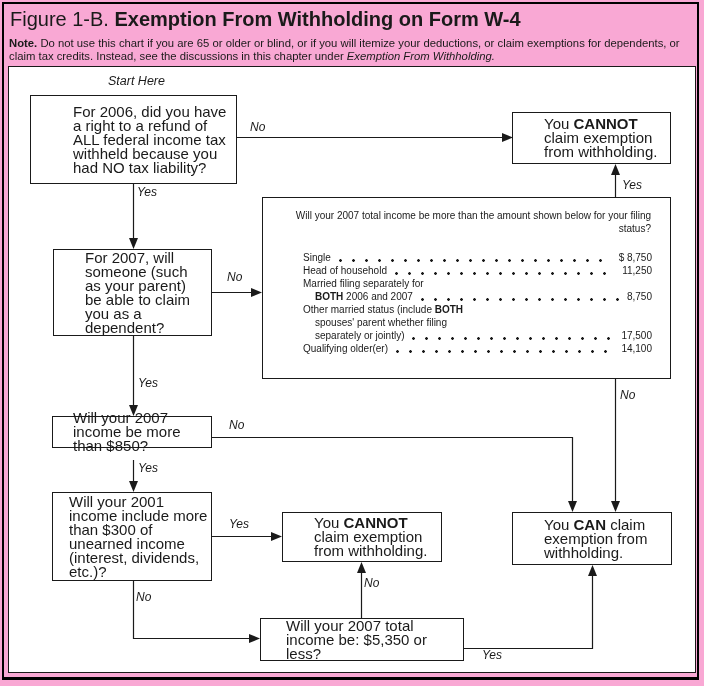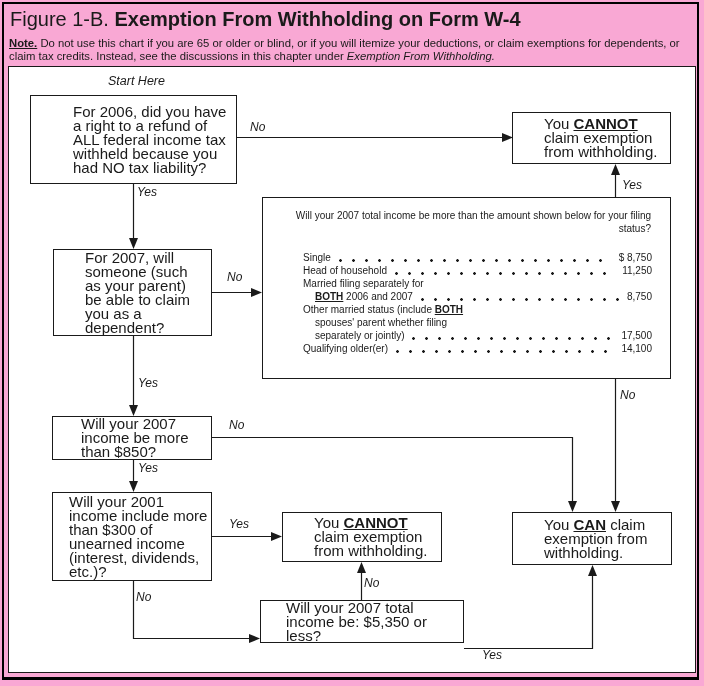--- a/index.html
+++ b/index.html
@@ -55,7 +55,7 @@
     background-image:radial-gradient(circle at 1.5px 1.5px,#1a1a1a 1.05px,rgba(0,0,0,0) 1.6px);
     background-size:13px 3px;background-repeat:repeat-x;background-position:0 0;
   }
-  b{font-weight:700;text-decoration:underline;}
+  b{font-weight:700;}
   i{font-style:italic;}
 </style>
 </head>

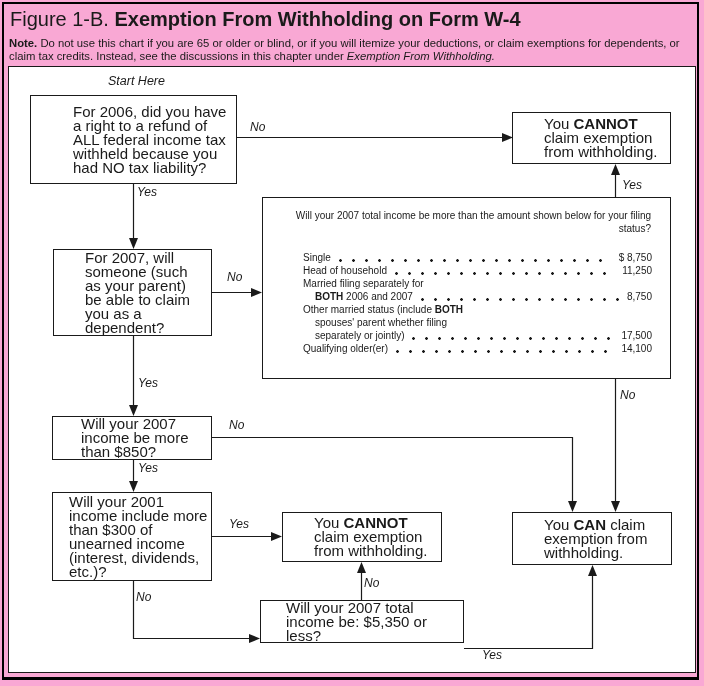--- a/index.html
+++ b/index.html
@@ -124,7 +124,7 @@
     <div class="node-text">For 2007, will someone (such as your parent) be able to claim you as a dependent?</div>
   </div>
 
-  <div class="node" style="left:52px;top:416px;width:160px;height:44px;padding-left:28px;padding-right:2px;">
+  <div class="node" style="left:52px;top:416px;width:160px;height:32px;padding-left:20px;padding-right:2px;">
     <div class="node-text">Will your 2007 income be more than $850?</div>
   </div>
 

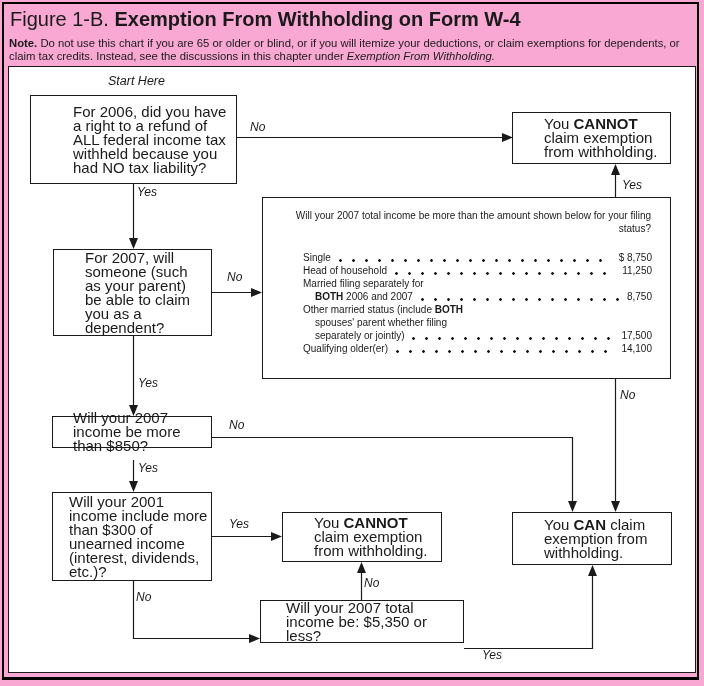--- a/index.html
+++ b/index.html
@@ -190,7 +190,7 @@
     </div>
   </div>
 
-  <div class="node" style="left:260px;top:600px;width:204px;height:43px;padding-left:25px;padding-right:4px;">
+  <div class="node" style="left:260px;top:618px;width:204px;height:43px;padding-left:25px;padding-right:4px;">
     <div class="node-text">Will your 2007 total income be: $5,350 or less?</div>
   </div>
 

